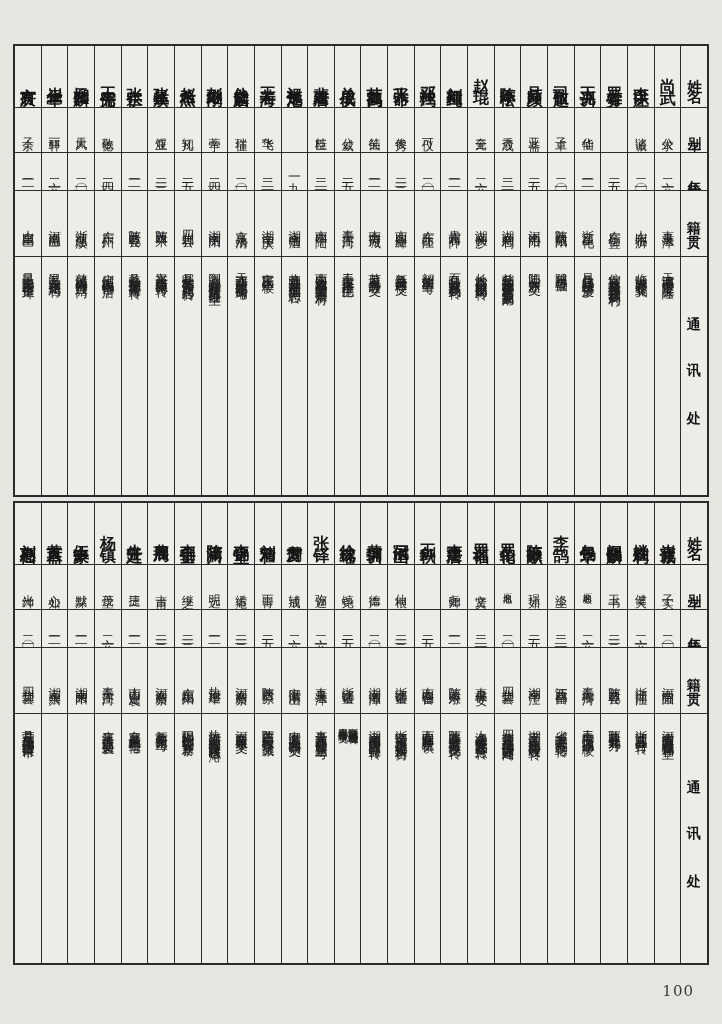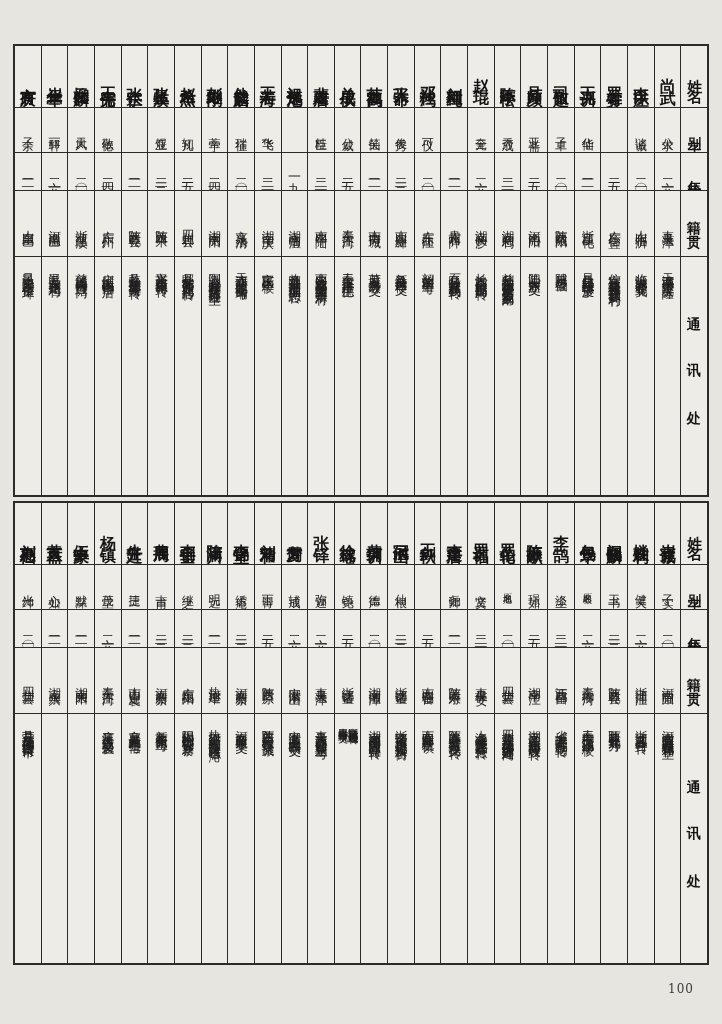--- a/index.html
+++ b/index.html
@@ -52,7 +52,7 @@
   .hdr-addr .v{font-size:14px;letter-spacing:48px;}
   .page-number{
     position:absolute;right:28px;top:982px;
-    font-family:"DejaVu Serif",serif;font-size:12px;color:#3a3a3a;letter-spacing:1px;
+    font-family:"DejaVu Serif",serif;font-size:15px;color:#3a3a3a;letter-spacing:1px;
   }
 </style>
 </head>

